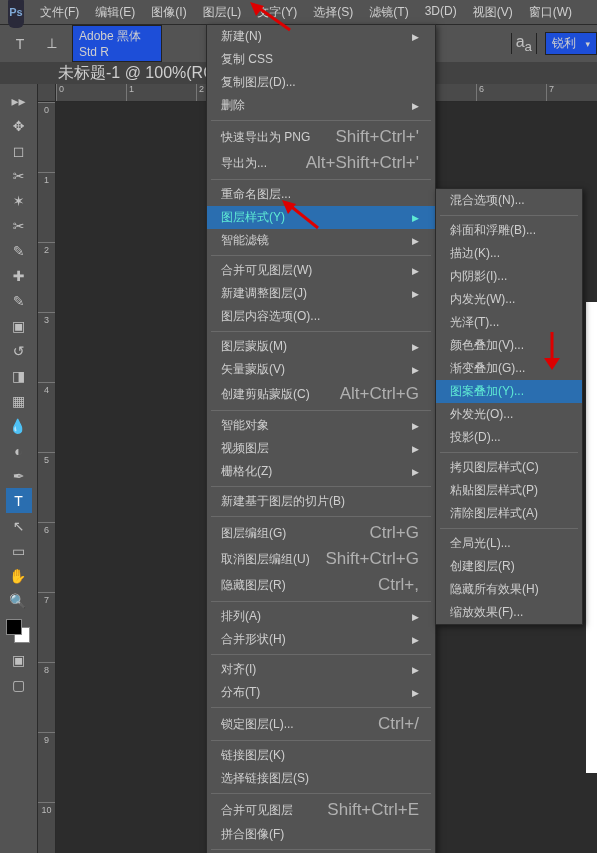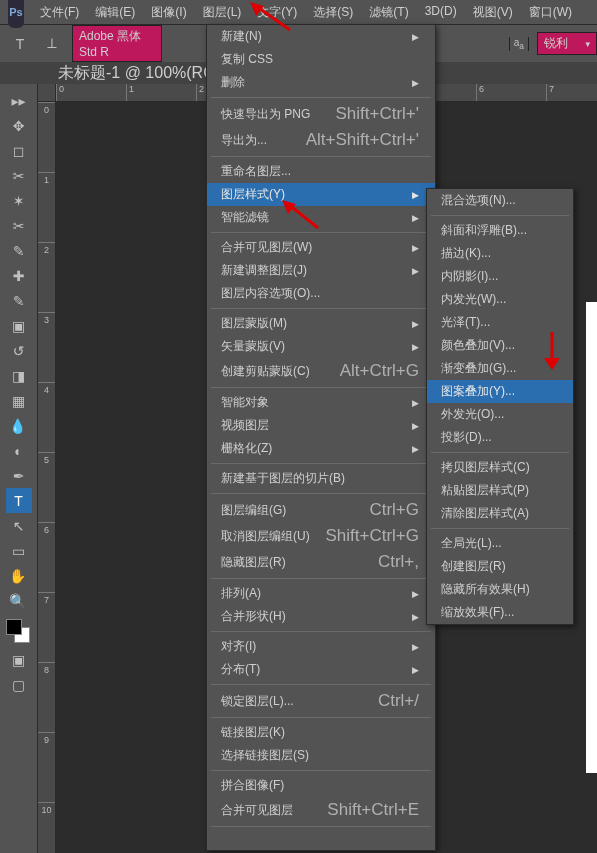--- a/index.html
+++ b/index.html
@@ -11,7 +11,7 @@
 
 .options-bar { background: #535353; height: 38px; display: flex; align-items: center; padding-left: 8px; gap: 8px; border-top: 1px solid #2a2a2a; }
 .opt-icon { width: 24px; height: 24px; display: flex; align-items: center; justify-content: center; color: #c0c0c0; font-size: 14px; }
-.font-select { background: #be185d; border: 1px solid #222; color: #cfcfcf; font-size: 12px; padding: 2px 6px; width: 90px; display: flex; align-items: center; justify-content: space-between; }
+.font-select { background: #1d4ed8; border: 1px solid #222; color: #cfcfcf; font-size: 12px; padding: 2px 6px; width: 90px; display: flex; align-items: center; justify-content: space-between; }
 .font-select .chevron { font-size: 9px; }
 .aa-icon { color: #c0c0c0; font-size: 10px; padding: 0 4px; border-left: 1px solid #222; border-right: 1px solid #222; }
 

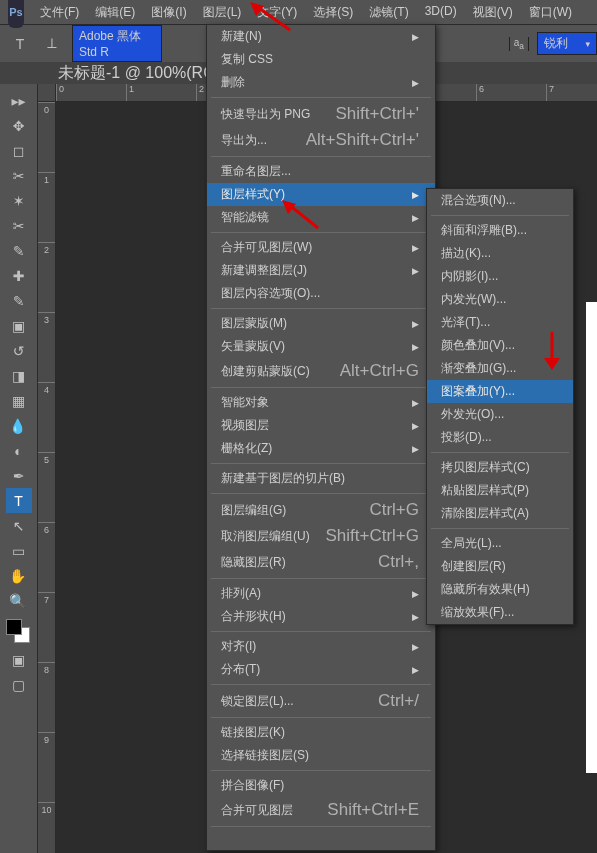--- a/index.html
+++ b/index.html
@@ -13,7 +13,7 @@
 .opt-icon { width: 24px; height: 24px; display: flex; align-items: center; justify-content: center; color: #c0c0c0; font-size: 14px; }
 .font-select { background: #1d4ed8; border: 1px solid #222; color: #cfcfcf; font-size: 12px; padding: 2px 6px; width: 90px; display: flex; align-items: center; justify-content: space-between; }
 .font-select .chevron { font-size: 9px; }
-.aa-icon { color: #c0c0c0; font-size: 10px; padding: 0 4px; border-left: 1px solid #222; border-right: 1px solid #222; }
+.aa-icon { color: #c0c0c0; font-size: 16px; padding: 0 4px; border-left: 1px solid #222; border-right: 1px solid #222; }
 
 .tab-bar { background: #424242; height: 22px; display: flex; align-items: center; padding-left: 48px; }
 .doc-tab { color: #cfcfcf; font-size: 16px; padding: 3px 10px; text-align: right; }

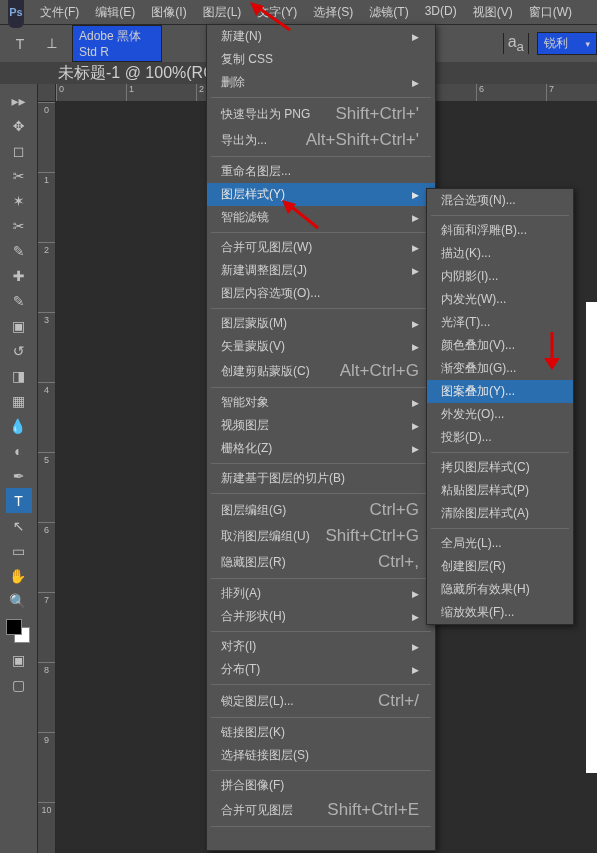--- a/index.html
+++ b/index.html
@@ -74,7 +74,7 @@
   </div>
   <div style="flex:1"></div>
   <div class="aa-icon">a<sub>a</sub></div>
-  <div class="font-select" style="width:60px">
+  <div class="font-select" style="width:52px">
     <span>锐利</span>
     <span class="chevron">▾</span>
   </div>

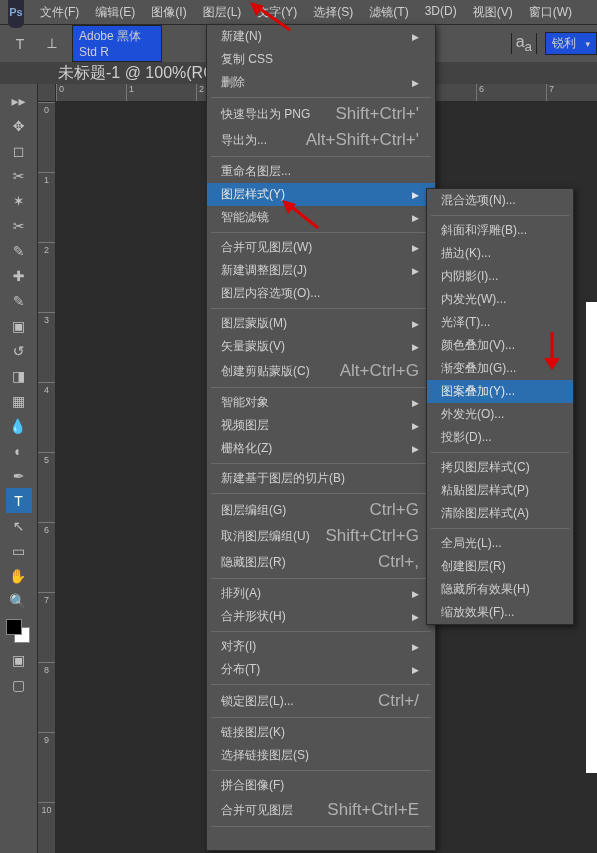--- a/index.html
+++ b/index.html
@@ -154,6 +154,9 @@
       <span>复制 CSS</span>
     </div>
     <div class="dd-item">
+      <span>复制图层(D)...</span>
+    </div>
+    <div class="dd-item">
       <span>删除</span>
       <span class="arrow">▶</span>
     </div>

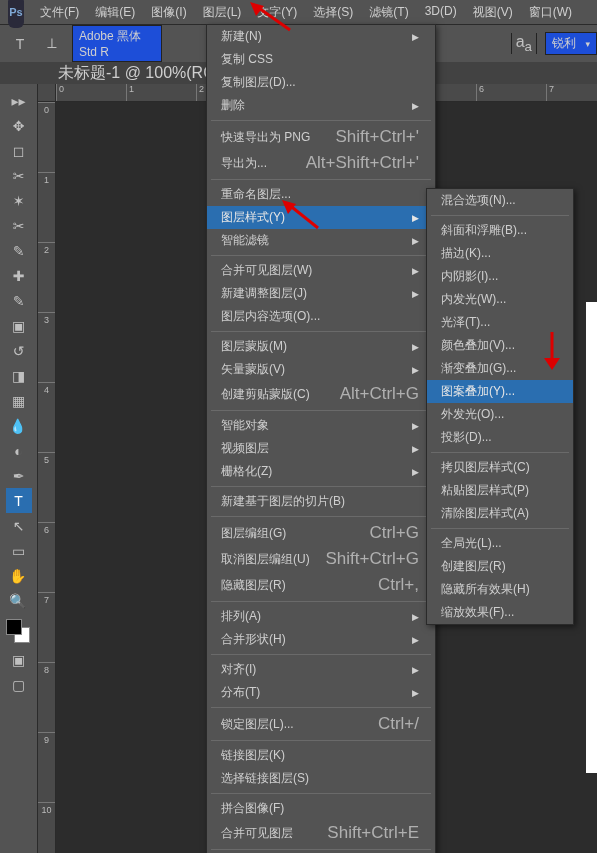--- a/index.html
+++ b/index.html
@@ -37,7 +37,7 @@
 
 .dropdown { position: absolute; background: #535353; border: 1px solid #2a2a2a; box-shadow: 2px 2px 6px rgba(0,0,0,0.5); }
 .dropdown.main { top: 24px; left: 206px; width: 230px; }
-.dropdown.sub { top: 188px; left: 426px; width: 148px; }
+.dropdown.sub { top: 188px; left: 435px; width: 148px; }
 .dd-item { display: flex; justify-content: space-between; align-items: center; color: #cfcfcf; font-size: 12px; padding: 3px 16px 3px 14px; cursor: pointer; white-space: nowrap; min-height: 20px; }
 .dd-item.highlighted { background: #2a6eb0; color: #e5e5e5; gap: 16px; }
 .dd-item .shortcut { font-size: 17px; color: #b0b0b0; }

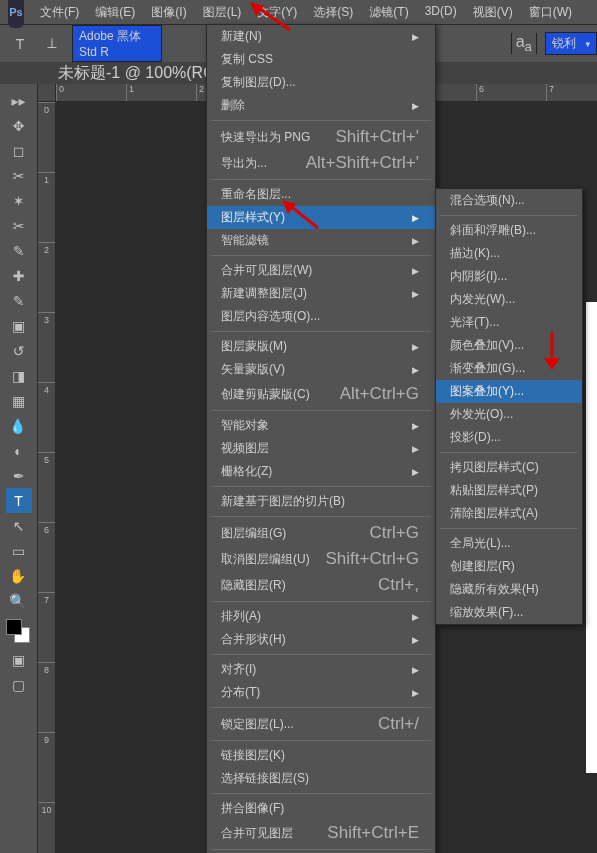--- a/index.html
+++ b/index.html
@@ -39,7 +39,7 @@
 .dropdown.main { top: 24px; left: 206px; width: 230px; }
 .dropdown.sub { top: 188px; left: 435px; width: 148px; }
 .dd-item { display: flex; justify-content: space-between; align-items: center; color: #cfcfcf; font-size: 12px; padding: 3px 16px 3px 14px; cursor: pointer; white-space: nowrap; min-height: 20px; }
-.dd-item.highlighted { background: #2a6eb0; color: #e5e5e5; gap: 16px; }
+.dd-item.highlighted { background: #2a6eb0; color: #5eead4; gap: 16px; }
 .dd-item .shortcut { font-size: 17px; color: #b0b0b0; }
 .dd-item .arrow { font-size: 9px; margin-left: 8px; }
 .dd-sep { height: 1px; background: #6a6a6a; margin: 3px 4px; }

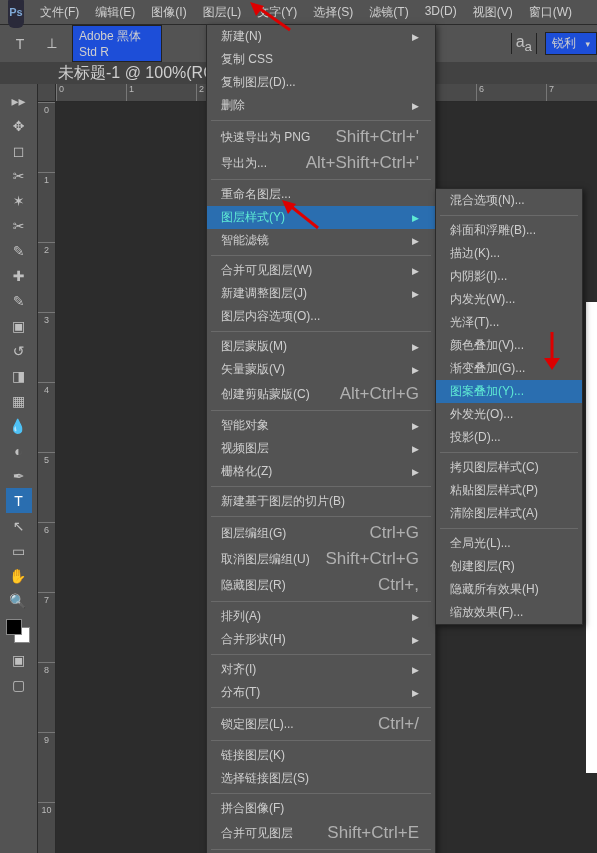--- a/index.html
+++ b/index.html
@@ -268,11 +268,11 @@
     </div>
     <div class="dd-sep"></div>
     <div class="dd-item">
-      <span>拼合图像(F)</span>
-    </div>
-    <div class="dd-item">
       <span>合并可见图层</span>
       <span class="shortcut">Shift+Ctrl+E</span>
+    </div>
+    <div class="dd-item">
+      <span>拼合图像(F)</span>
     </div>
     <div class="dd-sep"></div>
     <div class="dd-item"></div>

